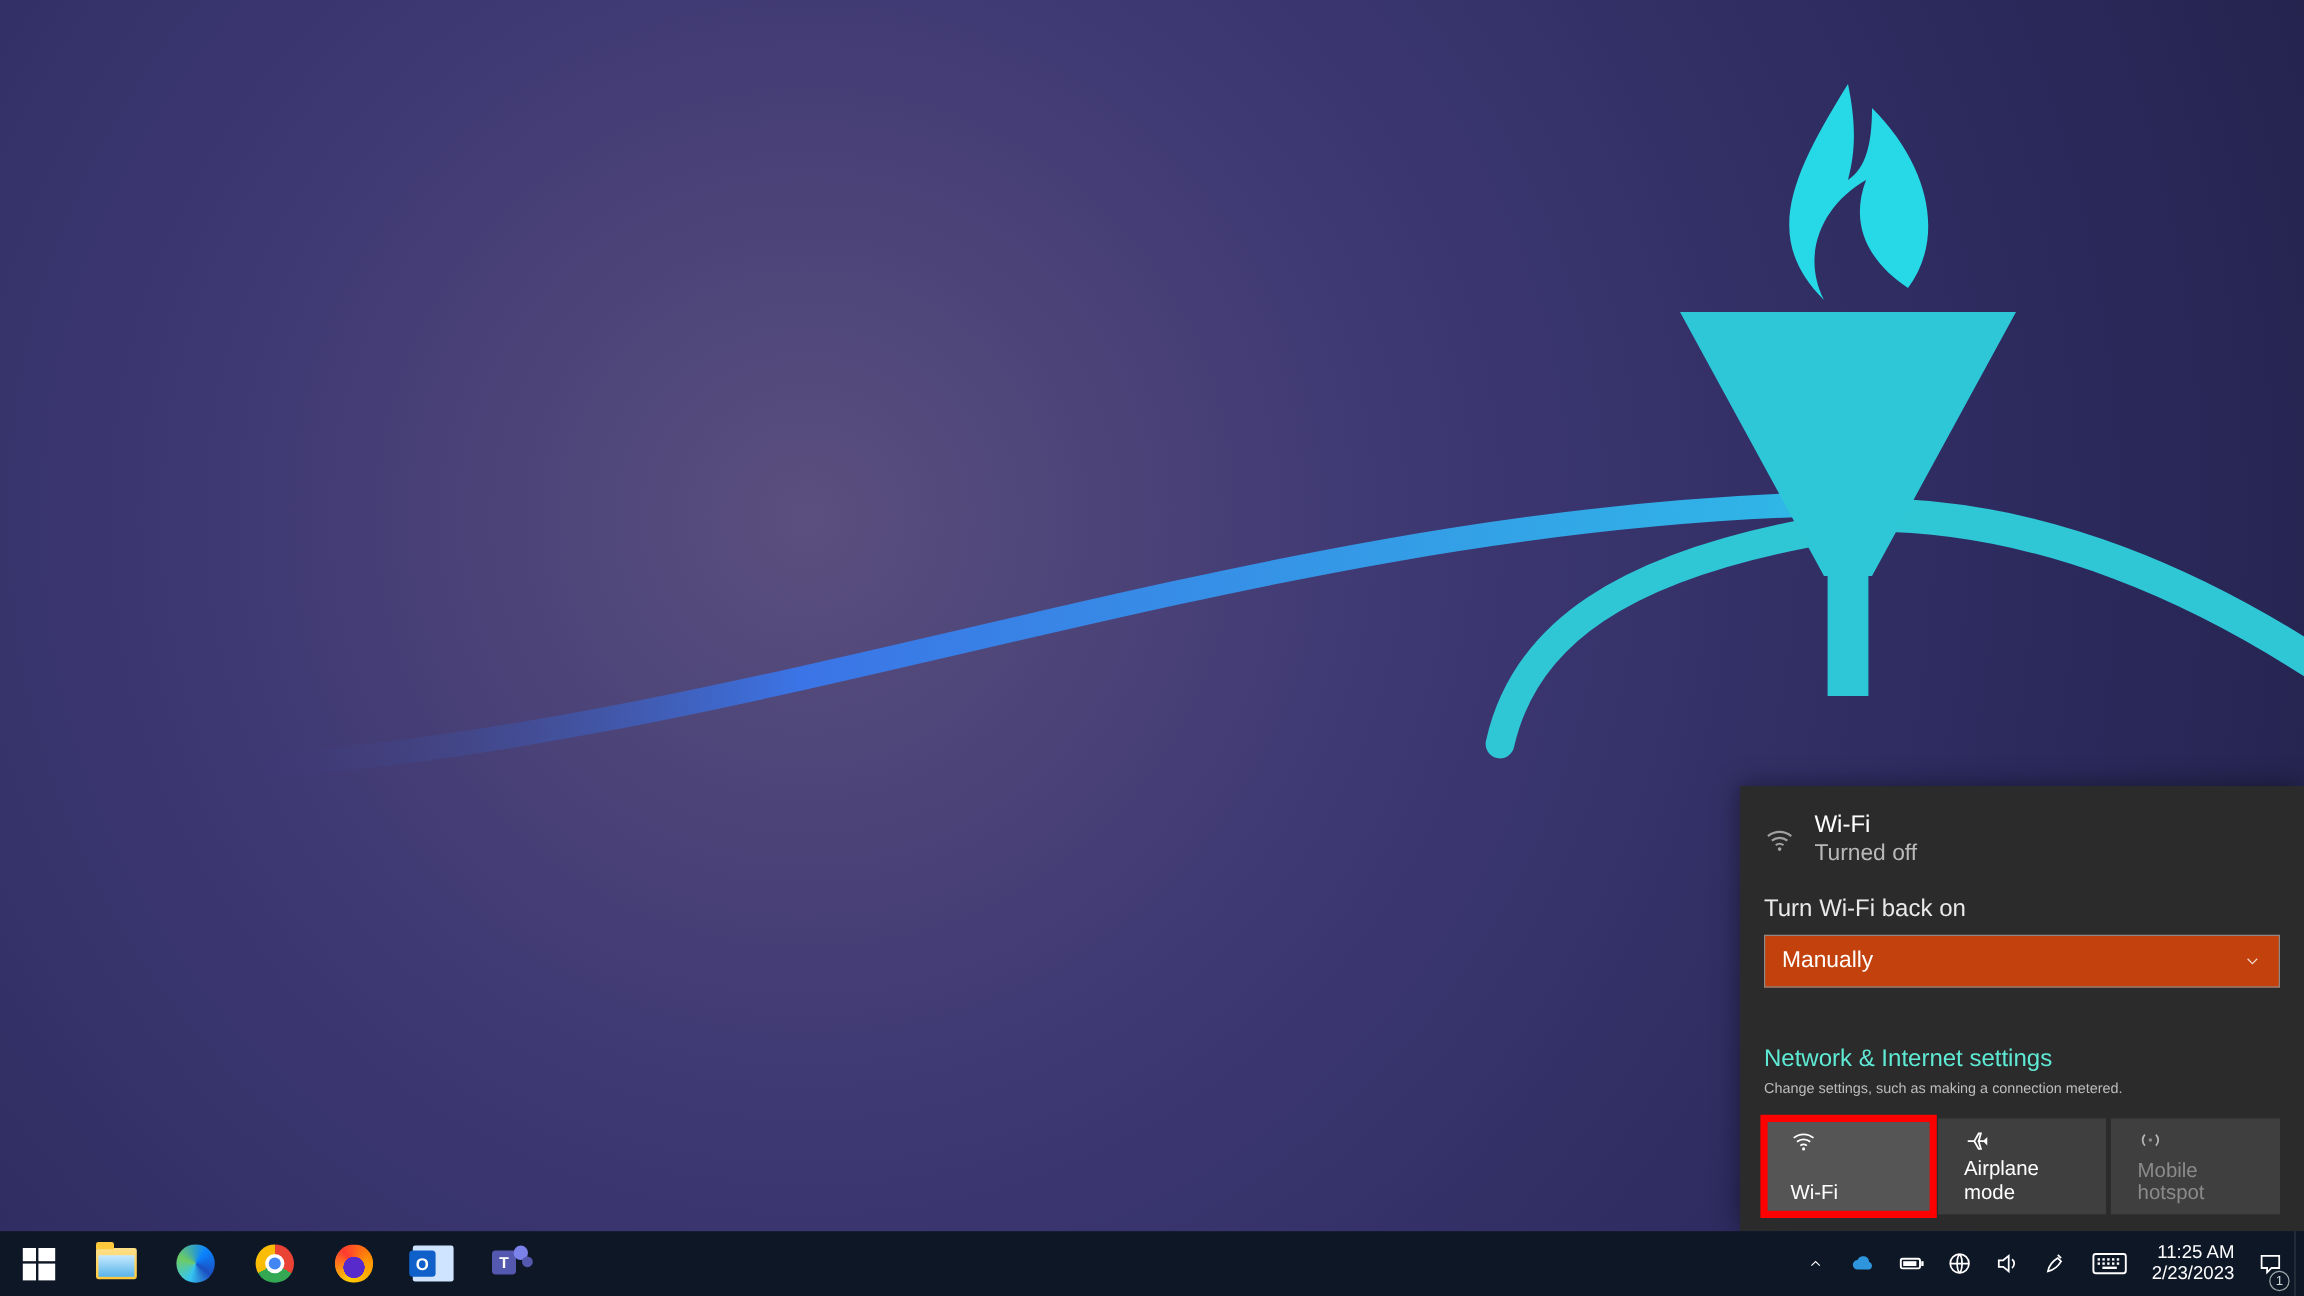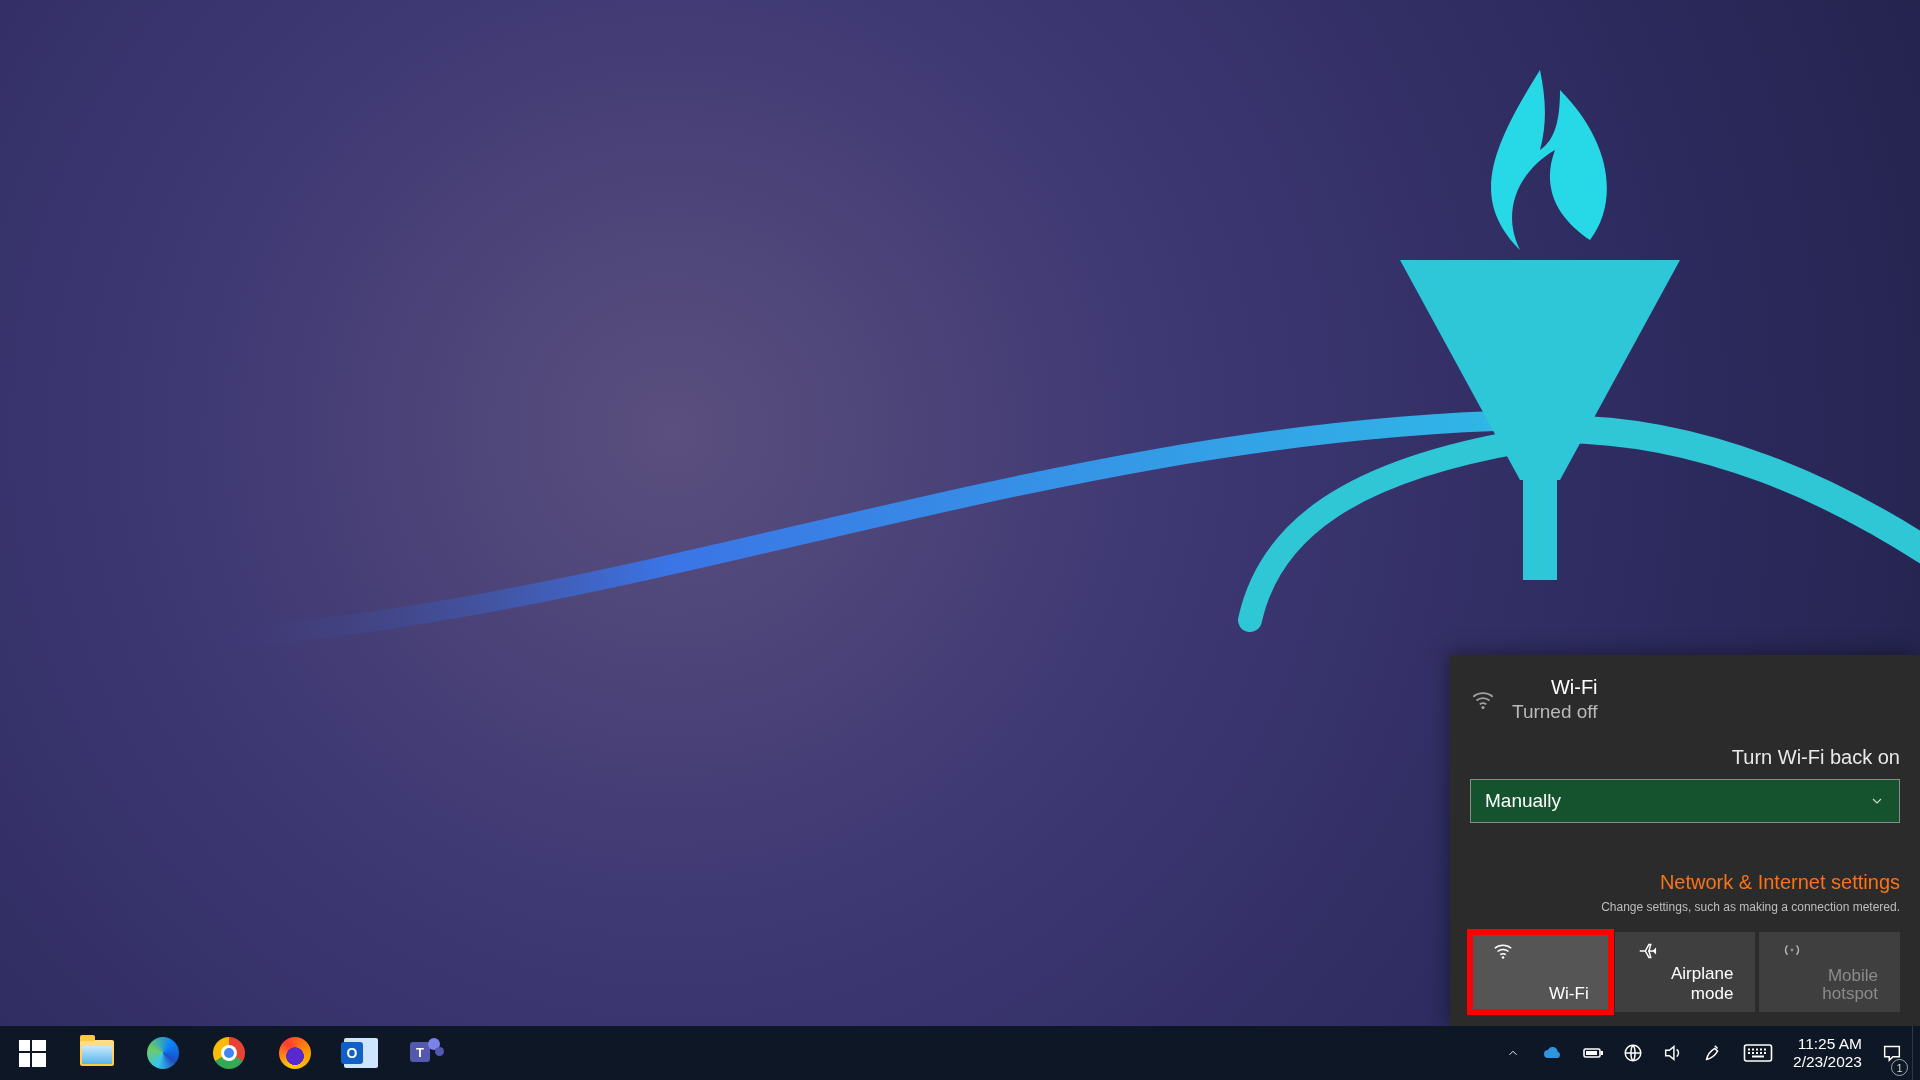--- a/index.html
+++ b/index.html
@@ -21,7 +21,6 @@
     color: #e6e6e6;
     padding: 20px 20px 14px 20px;
     box-shadow: -2px -2px 20px rgba(0,0,0,.4);
-    text-align: right;
   }
   .fly-header { display:flex; align-items:center; gap:16px; margin-bottom:22px; }
   .fly-header .ico { width:26px; height:26px; flex:none; opacity:.85; }

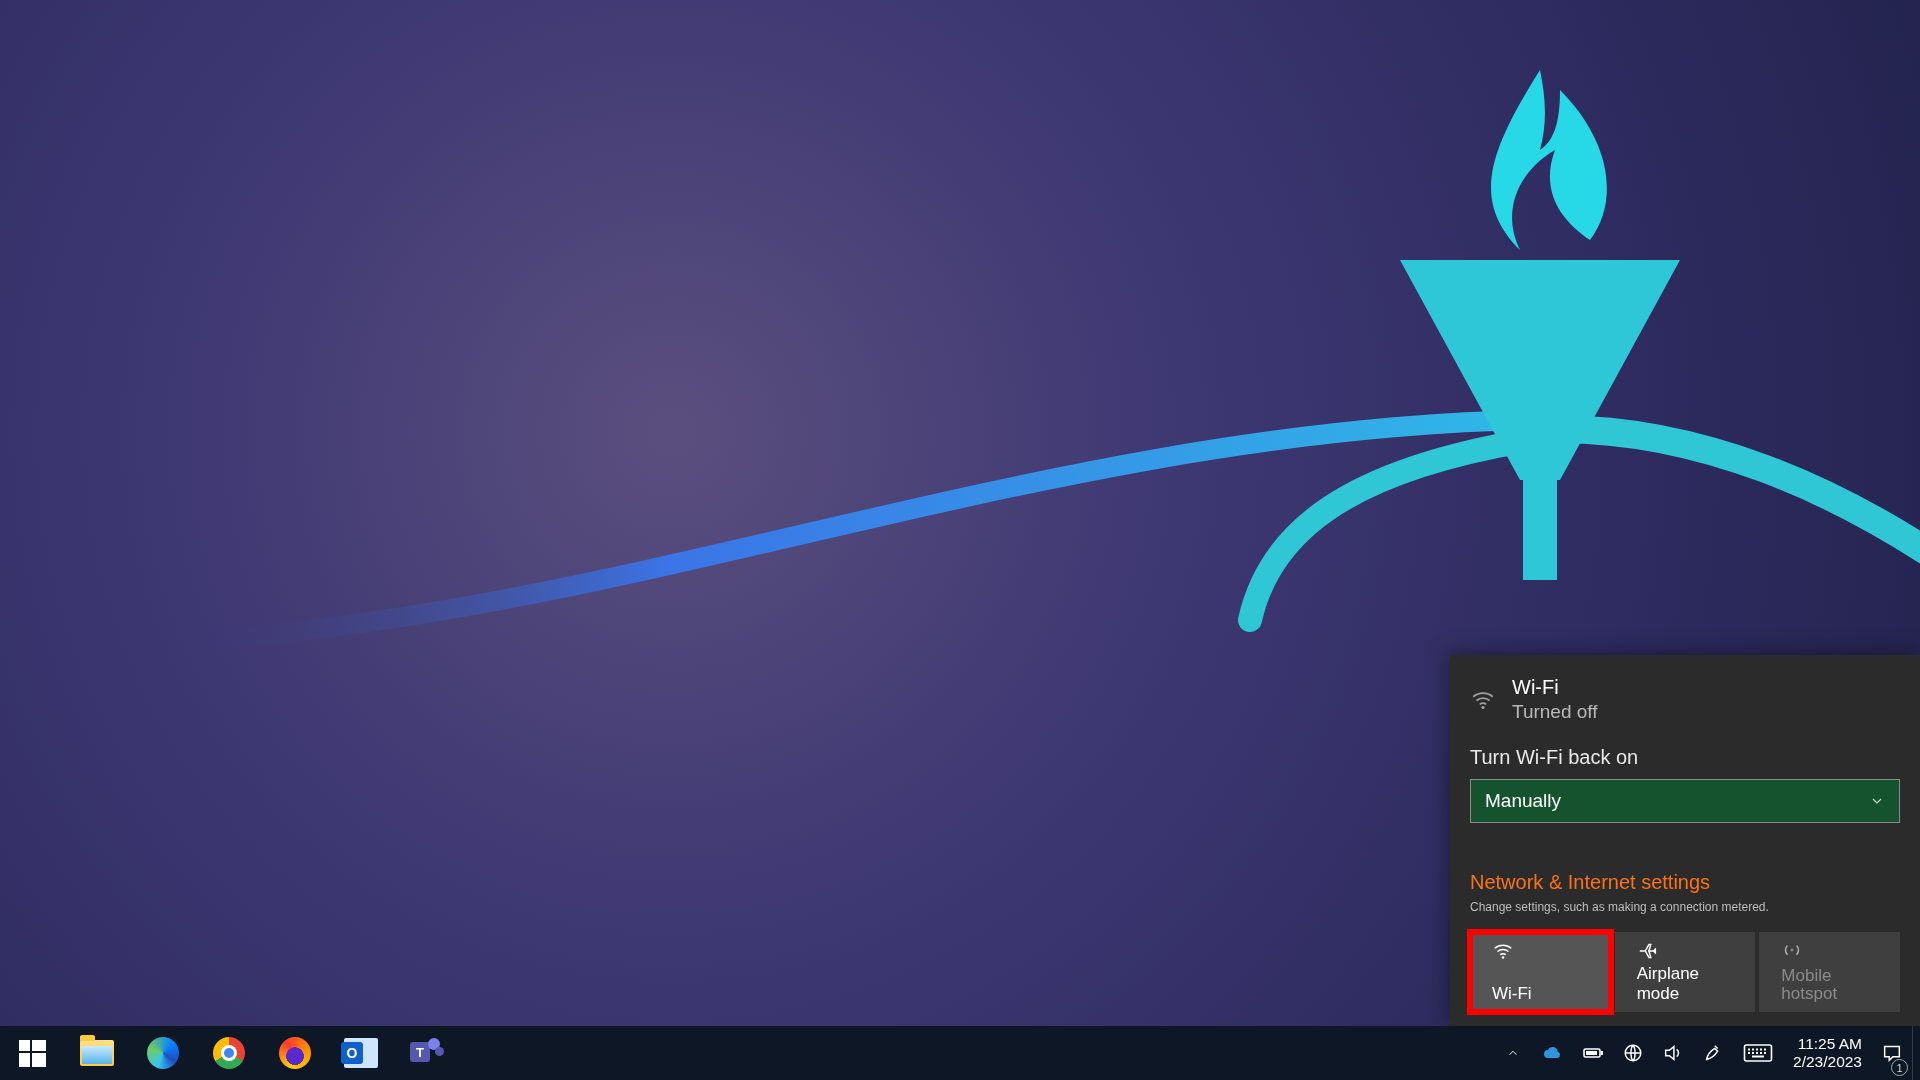--- a/index.html
+++ b/index.html
@@ -32,7 +32,7 @@
 
   .combo {
     display:flex; align-items:center; justify-content:space-between;
-    border:1px solid #8a8a8a; background:#14532d;
+    border:1px solid #8a8a8a; background:#c2410c;
     height:44px; padding:0 14px;
     font-size:19px; color:#fff; cursor:default;
   }

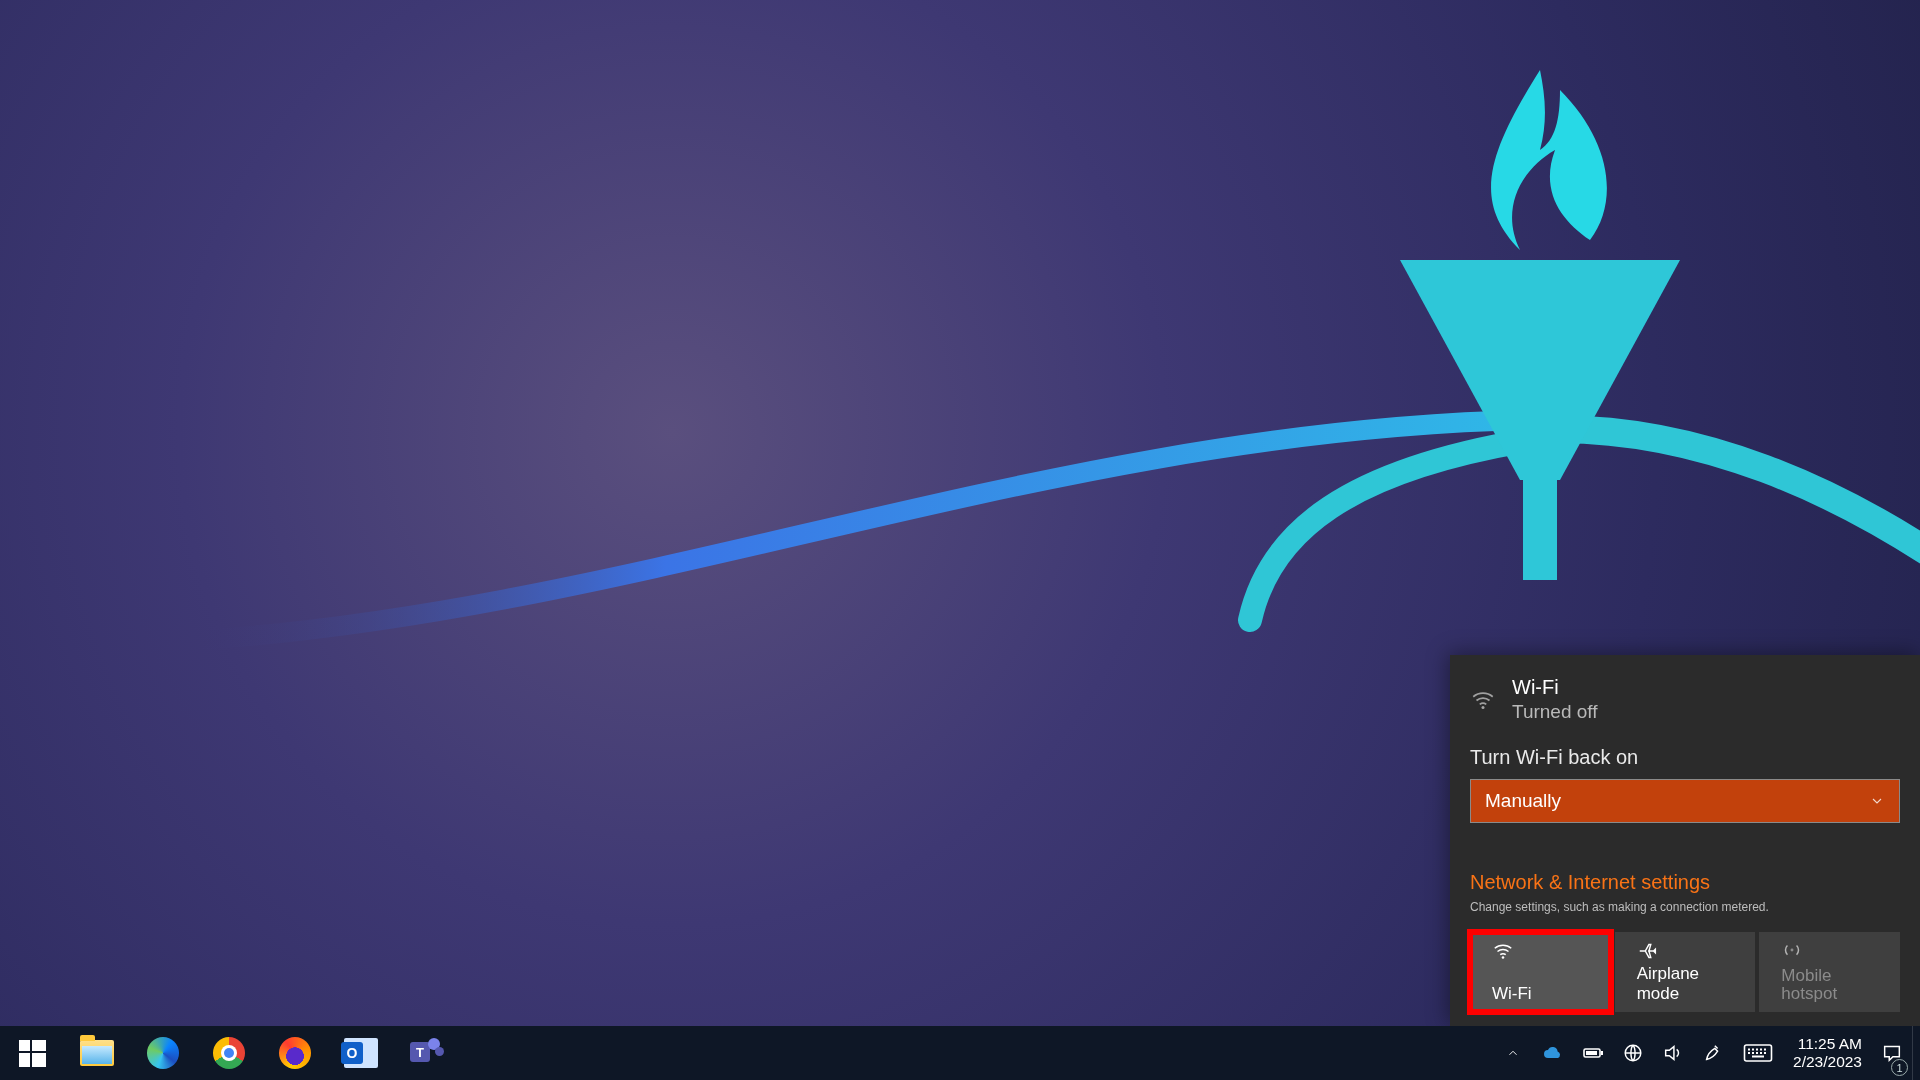--- a/index.html
+++ b/index.html
@@ -39,7 +39,7 @@
   .combo .chev { opacity:.8; }
 
   .links { margin-top:48px; }
-  .link-title { color:#f97316; font-size:20px; margin-bottom:6px; }
+  .link-title { color:#5eead4; font-size:20px; margin-bottom:6px; }
   .link-sub   { color:#bdbdbd; font-size:12px; }
 
   .tiles { display:flex; gap:4px; margin-top:18px; }

